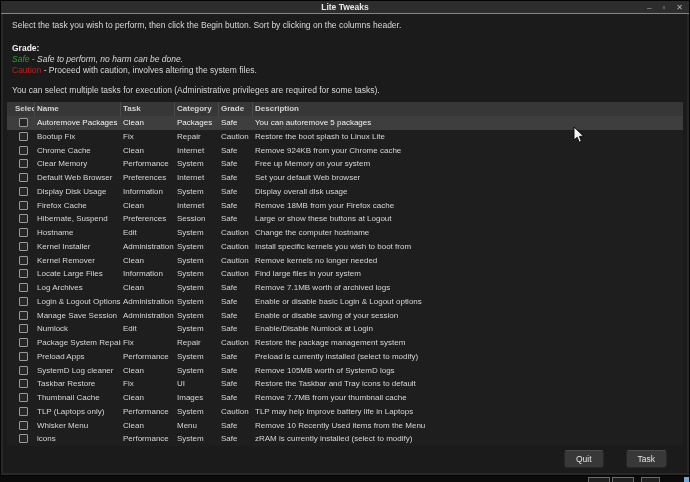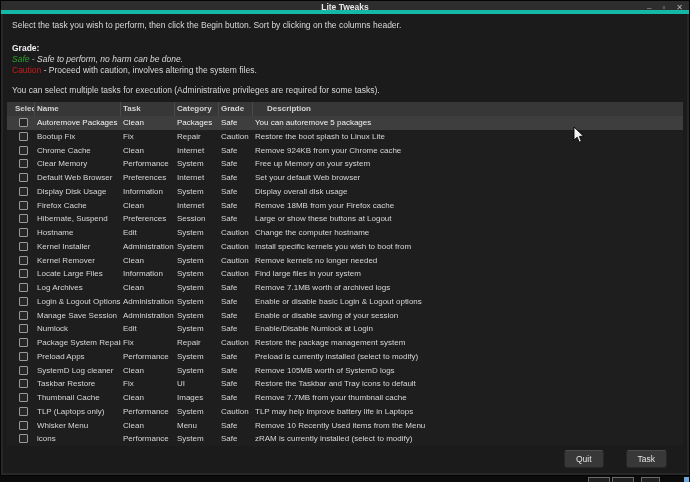--- a/index.html
+++ b/index.html
@@ -9,7 +9,7 @@
 
   
   .window { position:absolute; left:0; top:0; width:690px; height:476px; background:#1b1b1b; border:1px solid #050505; }
-  .titlebar { position:absolute; left:0; top:0; right:0; height:13px; background:#2d2d2d; border-bottom:4px solid #14b8a6; }
+  .titlebar { position:absolute; left:0; top:0; right:0; height:13px; background:#2d2d2d; border-bottom:1px solid #14b8a6; }
   .titlebar .title { position:absolute; left:0; right:0; top:0; height:13px; line-height:13px; text-align:center; font-size:8.5px; font-weight:bold; color:#e8e8e8; }
   .controls { position:absolute; right:6px; top:0; height:13px; display:flex; gap:11px; align-items:center; }
   .controls span { font-size:8px; color:#b4b4b4; line-height:13px; cursor:default; }

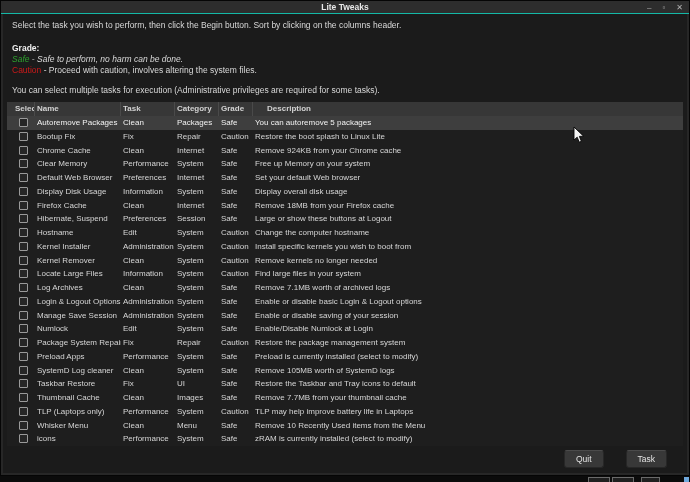--- a/index.html
+++ b/index.html
@@ -28,7 +28,7 @@
   .thead { display:flex; height:14px; background:#373737; color:#d2d2d2; font-weight:bold; }
   .hc { height:14px; line-height:14px; padding-left:2px; border-right:1px solid #4a4a4a; overflow:hidden; white-space:nowrap; }
   .hc.c0 { padding-left:8px; }
-  .hc.c5 { border-right:none;margin-left:12px; }
+  .hc.c5 { border-right:none; }
   .tr { display:flex; height:13.75px; background:#1e1e1e; color:#d6d6d6; }
   .tr.selected { background:#3e3e3e; color:#f2f2f2; }
   .td { height:13.75px; line-height:13.75px; padding-left:2px; overflow:hidden; white-space:nowrap; }

